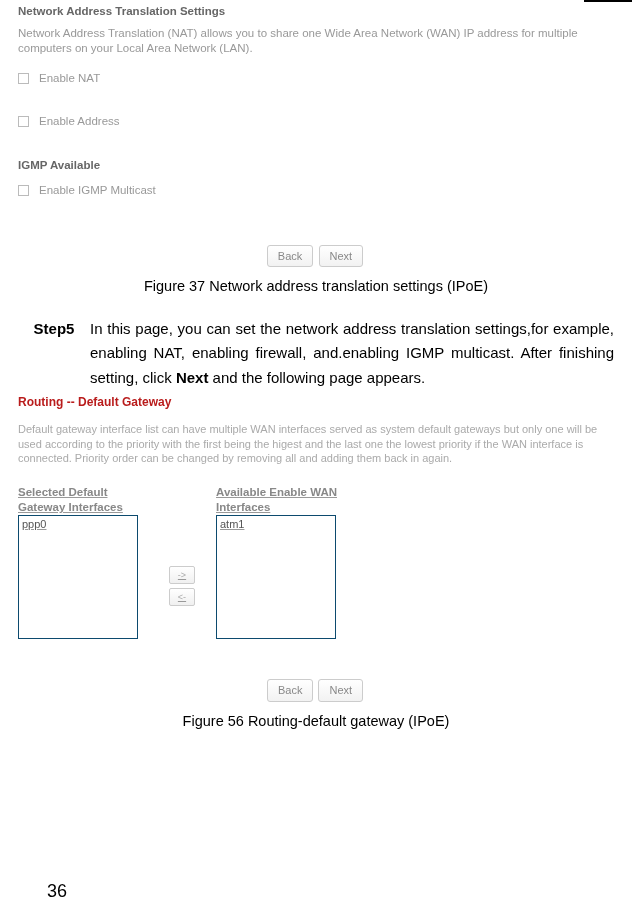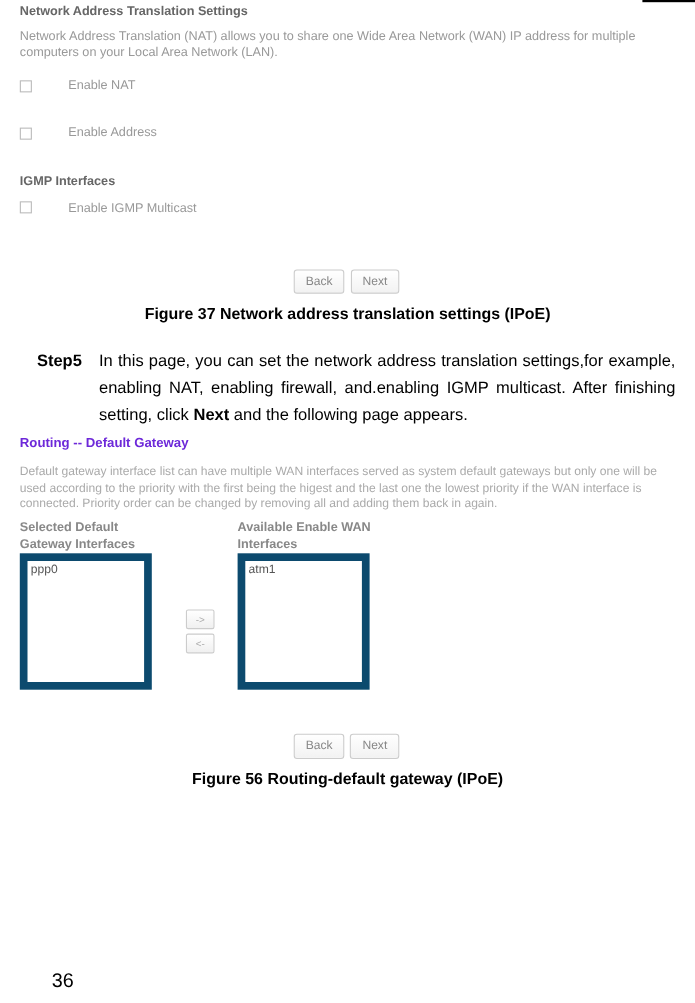--- a/index.html
+++ b/index.html
@@ -28,7 +28,7 @@
   }
   .panel1 .title { font-weight: bold; color: #666; margin-bottom: 6px; }
   .panel1 .desc { color: #999; margin-bottom: 14px; }
-  .panel1 .cbox-row { margin: 10px 0 28px 0; display: flex; align-items: center; gap: 23px; }
+  .panel1 .cbox-row { margin: 10px 0 28px 0; display: flex; align-items: center; }
   .panel1 .cbox { width: 11px; height: 11px; border: 1px solid #bbb; margin-right: 10px; display: inline-block; }
   .panel1 .cbox-label { color: #999; }
   .panel1 .igmp-title { font-weight: bold; color: #666; margin: 0 0 8px 0; }

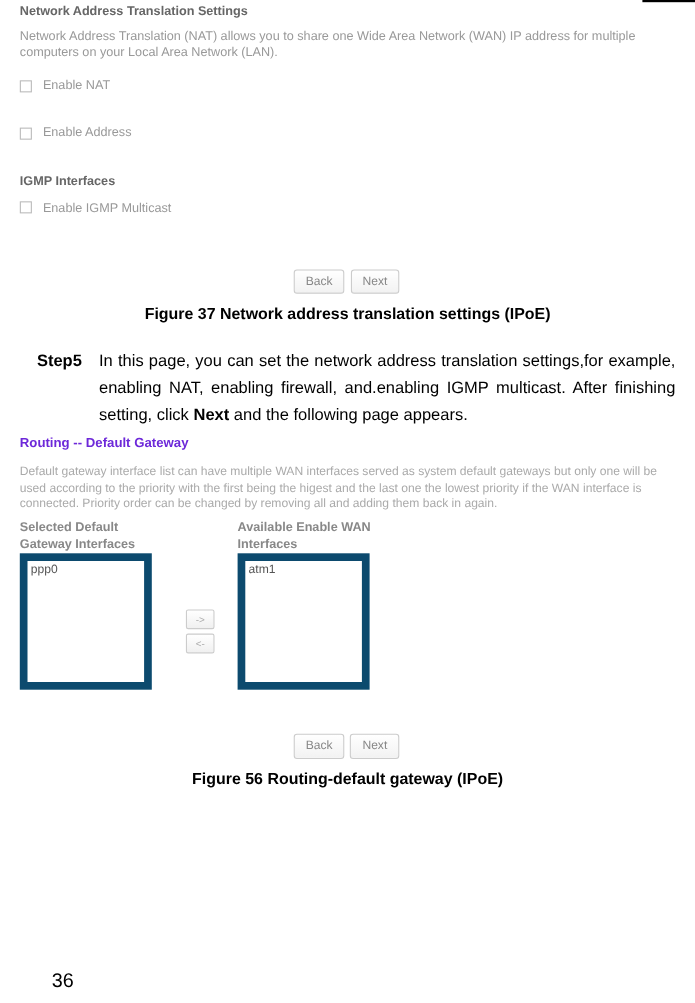--- a/index.html
+++ b/index.html
@@ -82,7 +82,7 @@
     <span class="cbox"></span>
     <span class="cbox-label">Enable Address</span>
   </div>
-  <div class="igmp-title">IGMP Interfaces</div>
+  <div class="igmp-title">IGMP Available</div>
   <div class="cbox-row igmp-row">
     <span class="cbox"></span>
     <span class="cbox-label">Enable IGMP Multicast</span>

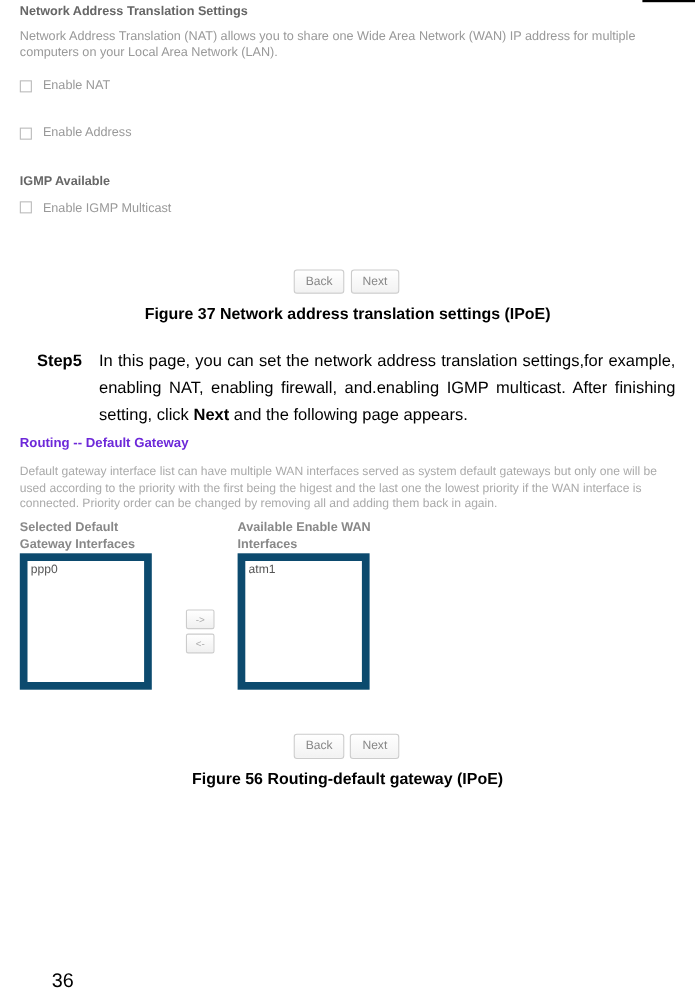--- a/index.html
+++ b/index.html
@@ -32,7 +32,7 @@
   .panel1 .cbox { width: 11px; height: 11px; border: 1px solid #bbb; margin-right: 10px; display: inline-block; }
   .panel1 .cbox-label { color: #999; }
   .panel1 .igmp-title { font-weight: bold; color: #666; margin: 0 0 8px 0; }
-  .panel1 .igmp-row { margin-bottom: 46px; display:flex; align-items:flex-start; }
+  .panel1 .igmp-row { margin-bottom: 46px; display:flex; align-items:center; }
   .panel1 .btn-row { text-align: center; margin-top: 8px; }
   .panel1 .btn { display: inline-block; border: 1px solid #ccc; border-radius: 3px; padding: 3px 10px; color: #888; font-size: 11px; margin: 0 1px; background: linear-gradient(#fff,#f2f2f2); }
   

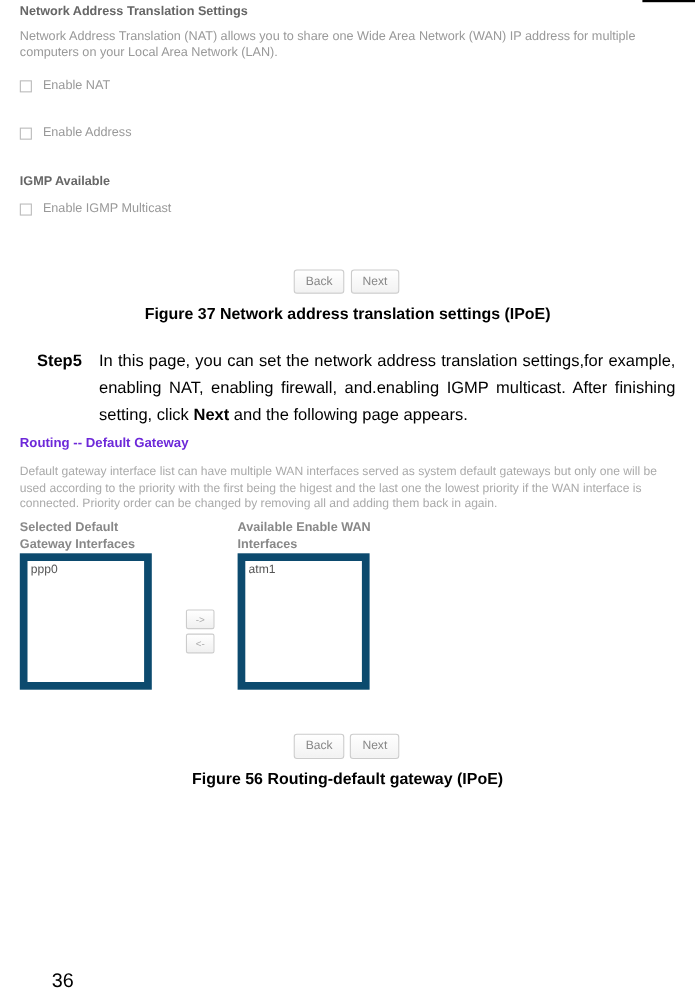--- a/index.html
+++ b/index.html
@@ -36,7 +36,7 @@
   .panel1 .btn-row { text-align: center; margin-top: 8px; }
   .panel1 .btn { display: inline-block; border: 1px solid #ccc; border-radius: 3px; padding: 3px 10px; color: #888; font-size: 11px; margin: 0 1px; background: linear-gradient(#fff,#f2f2f2); }
   
-  .caption { text-align: center; font-size: 14.5px; color: #000; margin: 8px 0 18px 0; font-weight: bold; }
+  .caption { text-align: center; font-size: 14.5px; color: #000; margin: 8px 0 18px 0; }
   
   .step-row { display: flex; margin-bottom: 4px; }
   .step-label { font-weight: bold; width: 72px; flex-shrink: 0; font-size: 15px; text-align: center; }

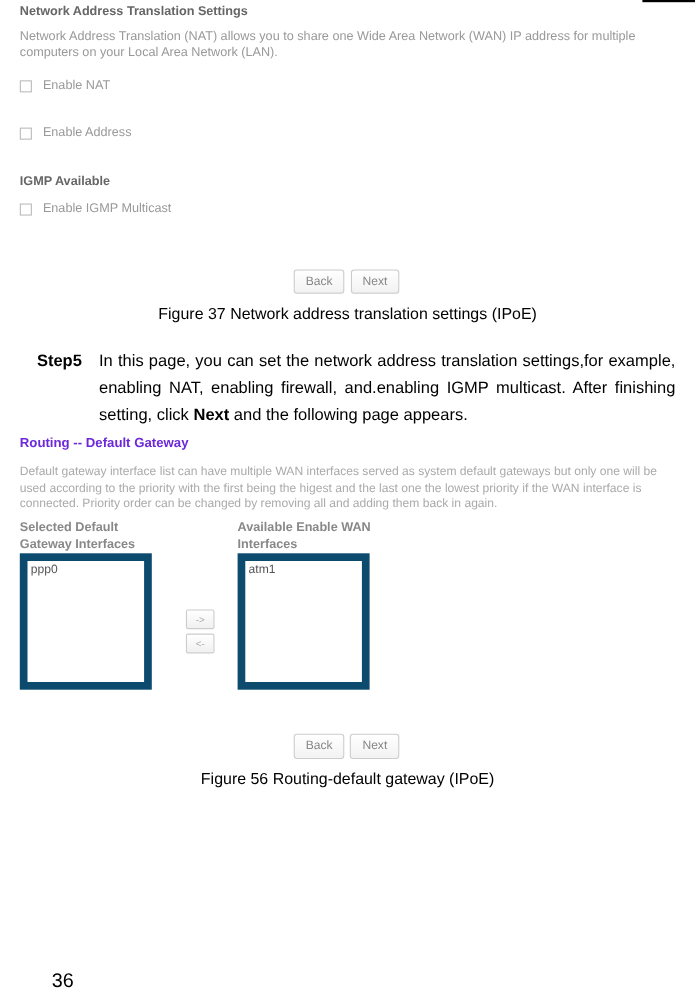--- a/index.html
+++ b/index.html
@@ -52,7 +52,7 @@
     line-height: 1.3;
     margin-top: 2px;
   }
-  .panel2 .ptitle { color: #6d28d9; font-size: 12px; font-weight: bold; margin-bottom: 12px; }
+  .panel2 .ptitle { color: #b91c1c; font-size: 12px; font-weight: bold; margin-bottom: 12px; }
   .panel2 .pdesc { color: #aaa; margin-bottom: 8px; }
   .panel2 .cols { display: flex; }
   .panel2 .colhead { font-weight: bold; color: #888; font-size: 11.5px; height: 30px; }

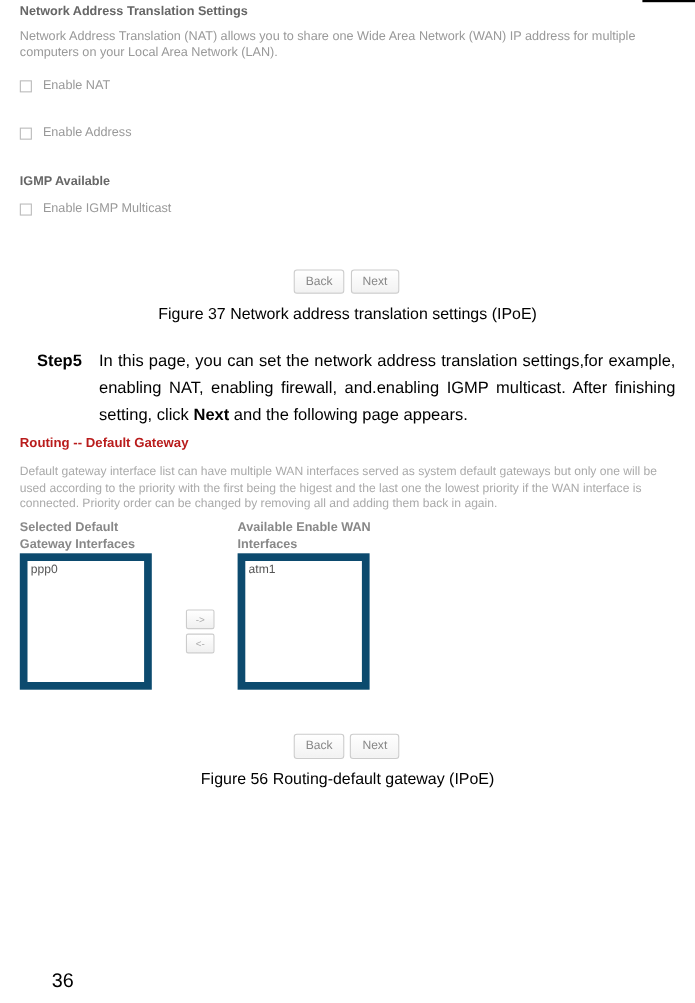--- a/index.html
+++ b/index.html
@@ -53,7 +53,7 @@
     margin-top: 2px;
   }
   .panel2 .ptitle { color: #b91c1c; font-size: 12px; font-weight: bold; margin-bottom: 12px; }
-  .panel2 .pdesc { color: #aaa; margin-bottom: 8px; }
+  .panel2 .pdesc { color: #aaa; margin-bottom: 20px; }
   .panel2 .cols { display: flex; }
   .panel2 .colhead { font-weight: bold; color: #888; font-size: 11.5px; height: 30px; }
   .panel2 .col1 { width: 130px; }

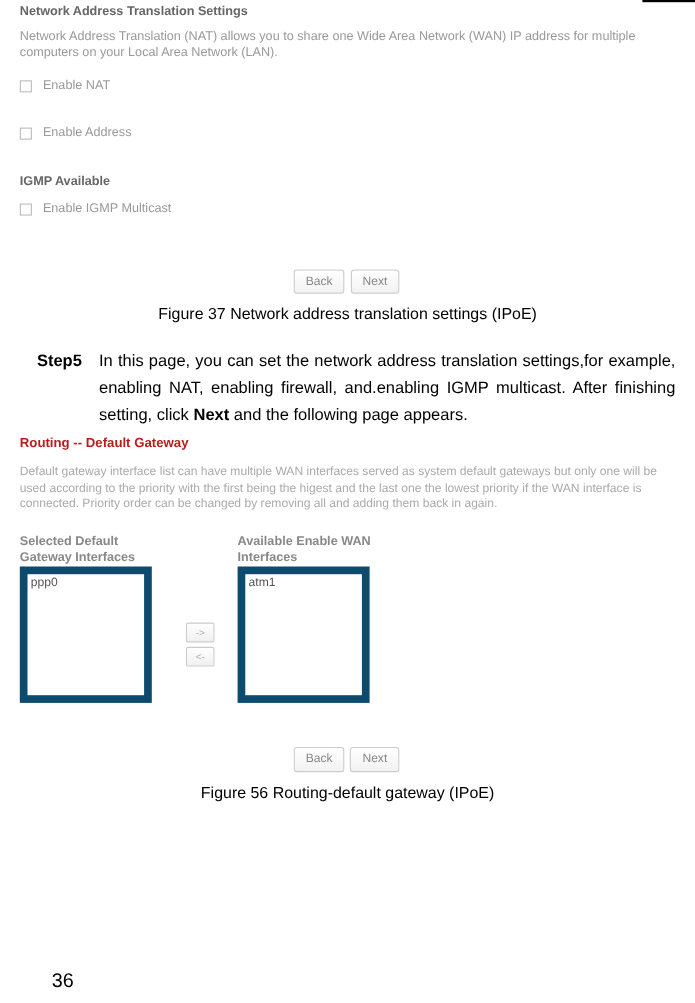--- a/index.html
+++ b/index.html
@@ -54,7 +54,7 @@
   }
   .panel2 .ptitle { color: #b91c1c; font-size: 12px; font-weight: bold; margin-bottom: 12px; }
   .panel2 .pdesc { color: #aaa; margin-bottom: 20px; }
-  .panel2 .cols { display: flex; }
+  .panel2 .cols { display: flex; text-decoration: underline; }
   .panel2 .colhead { font-weight: bold; color: #888; font-size: 11.5px; height: 30px; }
   .panel2 .col1 { width: 130px; }
   .panel2 .colspacer { width: 68px; }

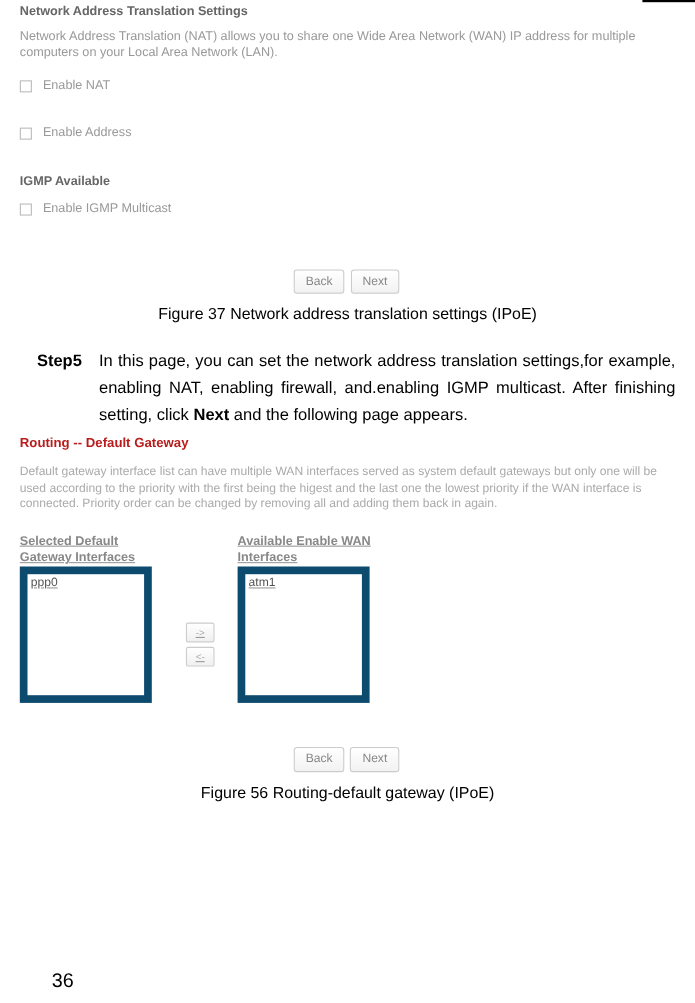--- a/index.html
+++ b/index.html
@@ -59,7 +59,7 @@
   .panel2 .col1 { width: 130px; }
   .panel2 .colspacer { width: 68px; }
   .panel2 .col2 { width: 130px; }
-  .panel2 .listbox { width: 120px; height: 124px; border: 7px solid #0c4a6e; font-size: 11px; color: #555; padding: 1px 3px; background:#fff; }
+  .panel2 .listbox { width: 120px; height: 124px; border: 1px solid #0c4a6e; font-size: 11px; color: #555; padding: 1px 3px; background:#fff; }
   .panel2 .movebtns { display:flex; flex-direction:column; align-items:center; justify-content:center; height:124px; width:68px; gap:4px; padding-top:18px;}
   .panel2 .mbtn { width: 26px; height: 18px; border: 1px solid #ccc; border-radius:2px; background: linear-gradient(#fff,#f0f0f0); font-size: 9px; color: #aaa; display:flex; align-items:center; justify-content:center; }
   .panel2 .btn-row2 { text-align: center; margin-top: 40px; }

